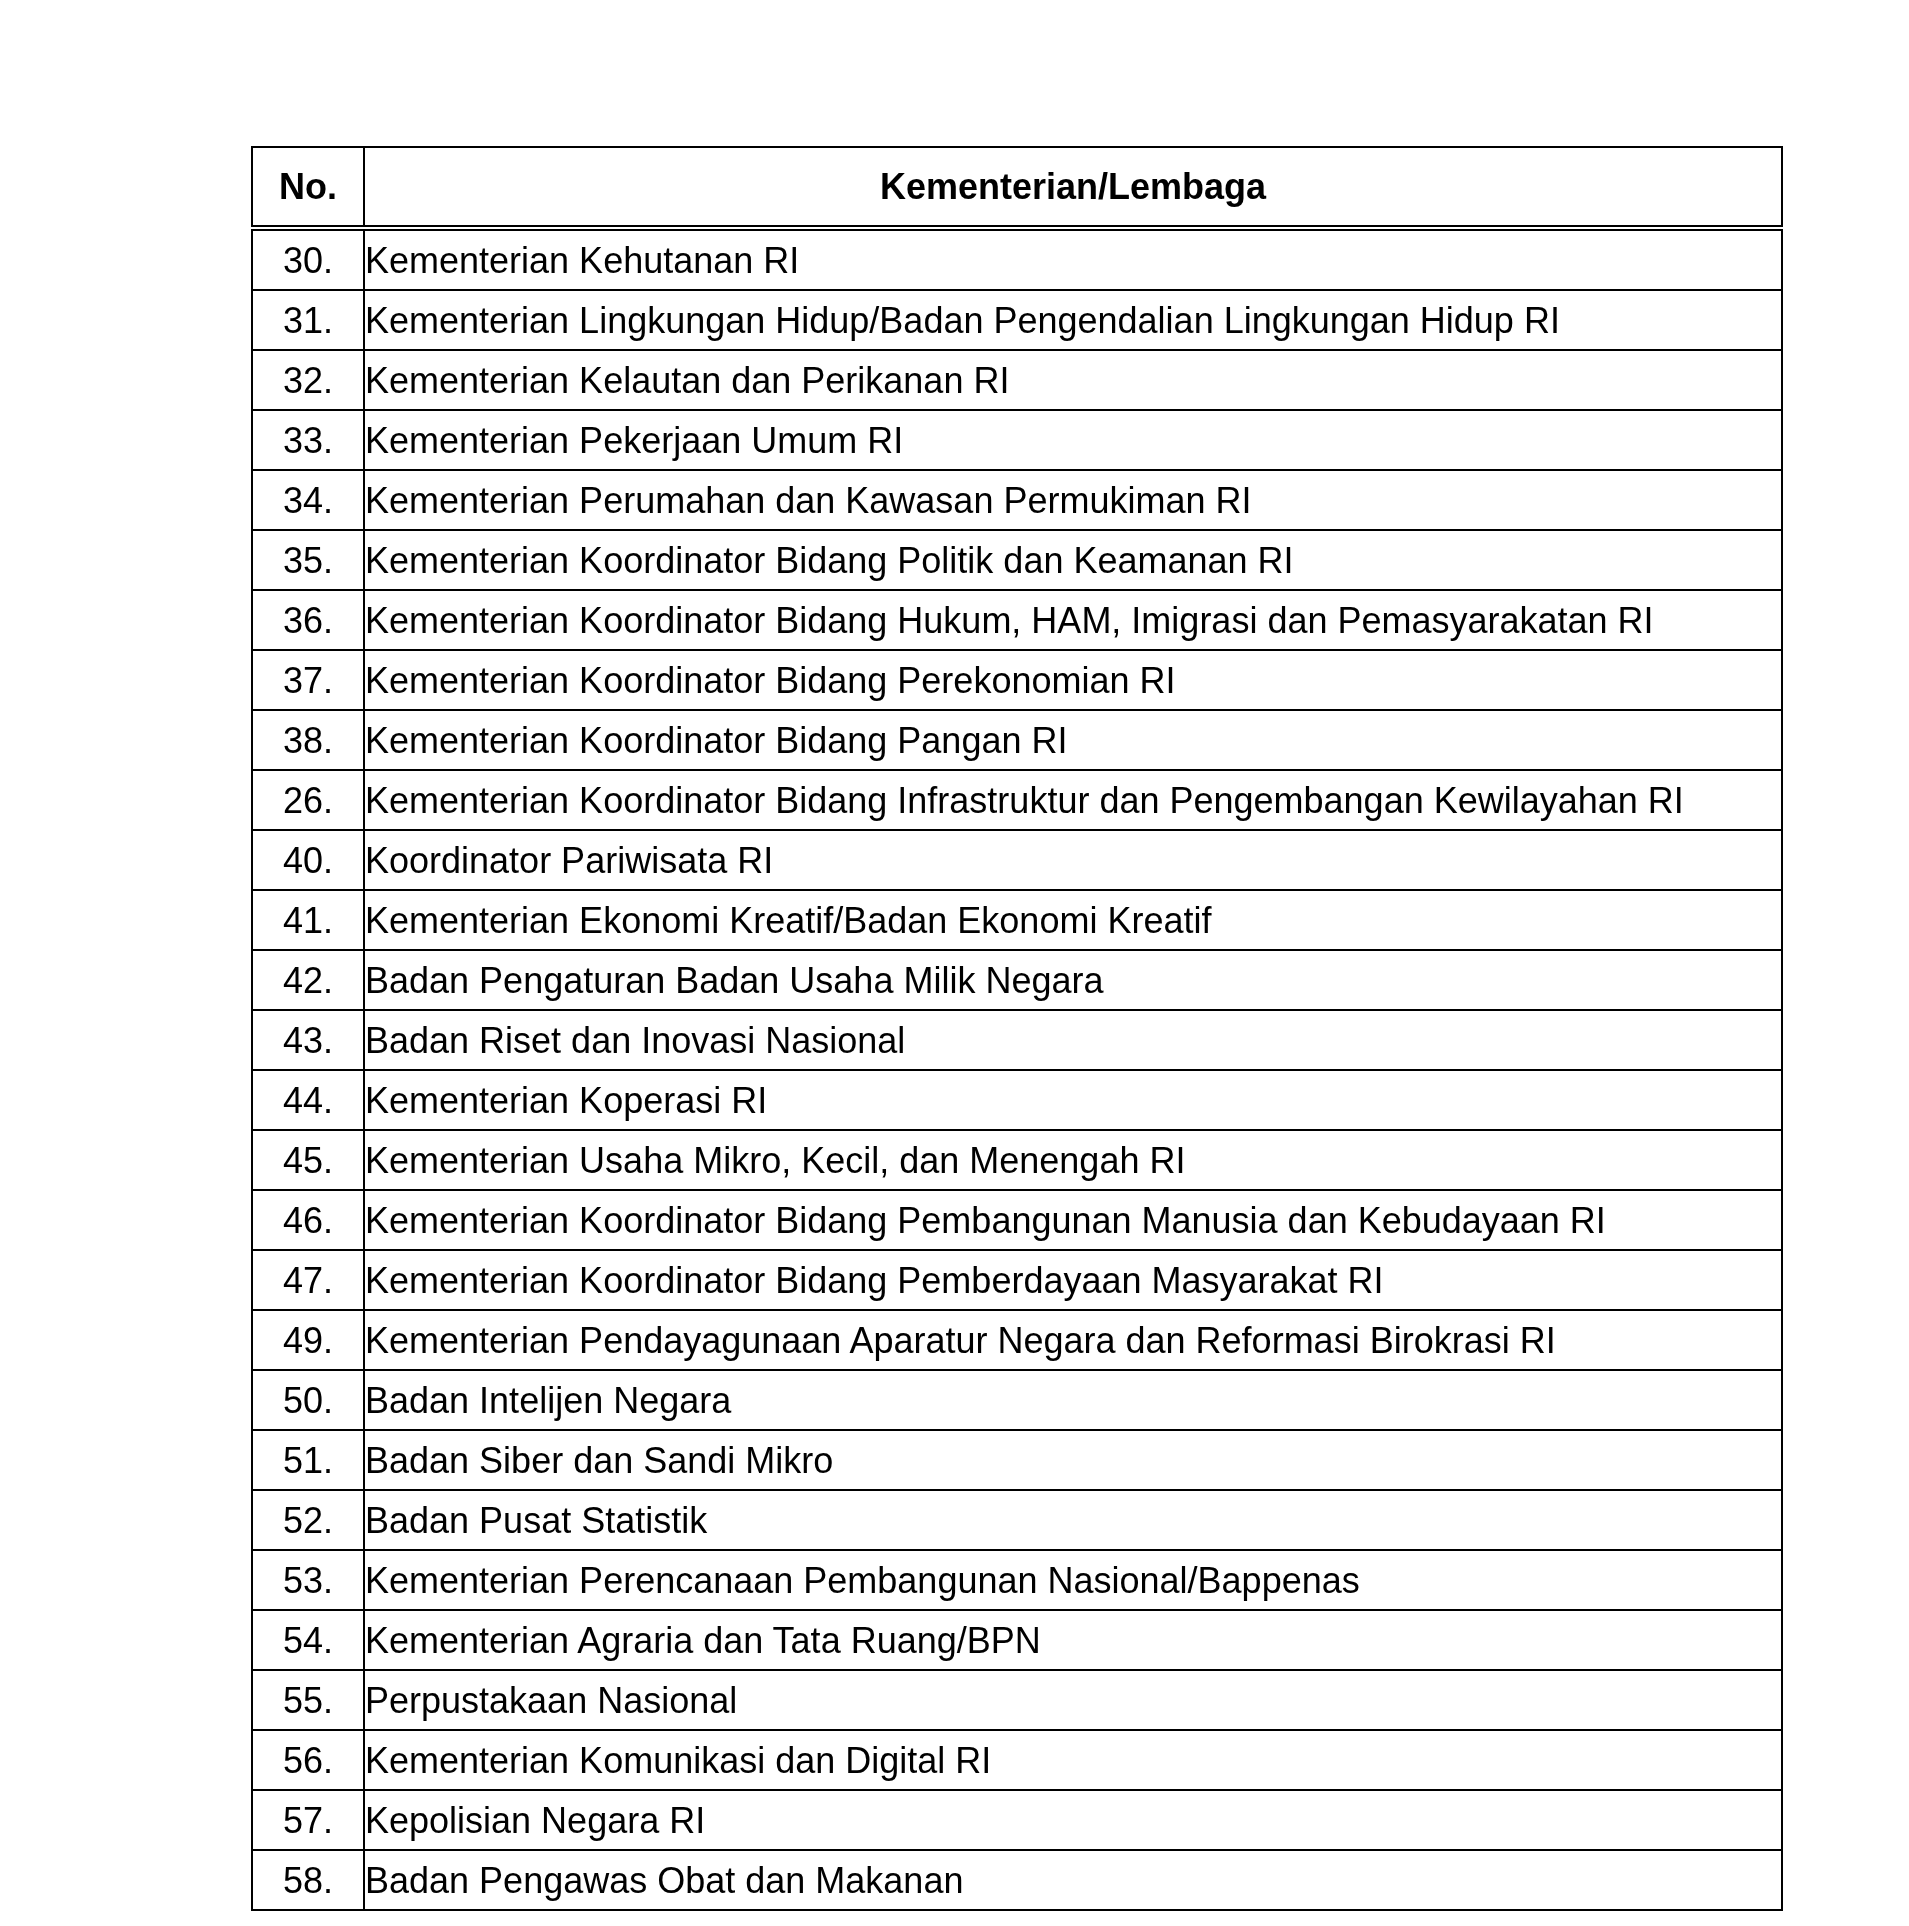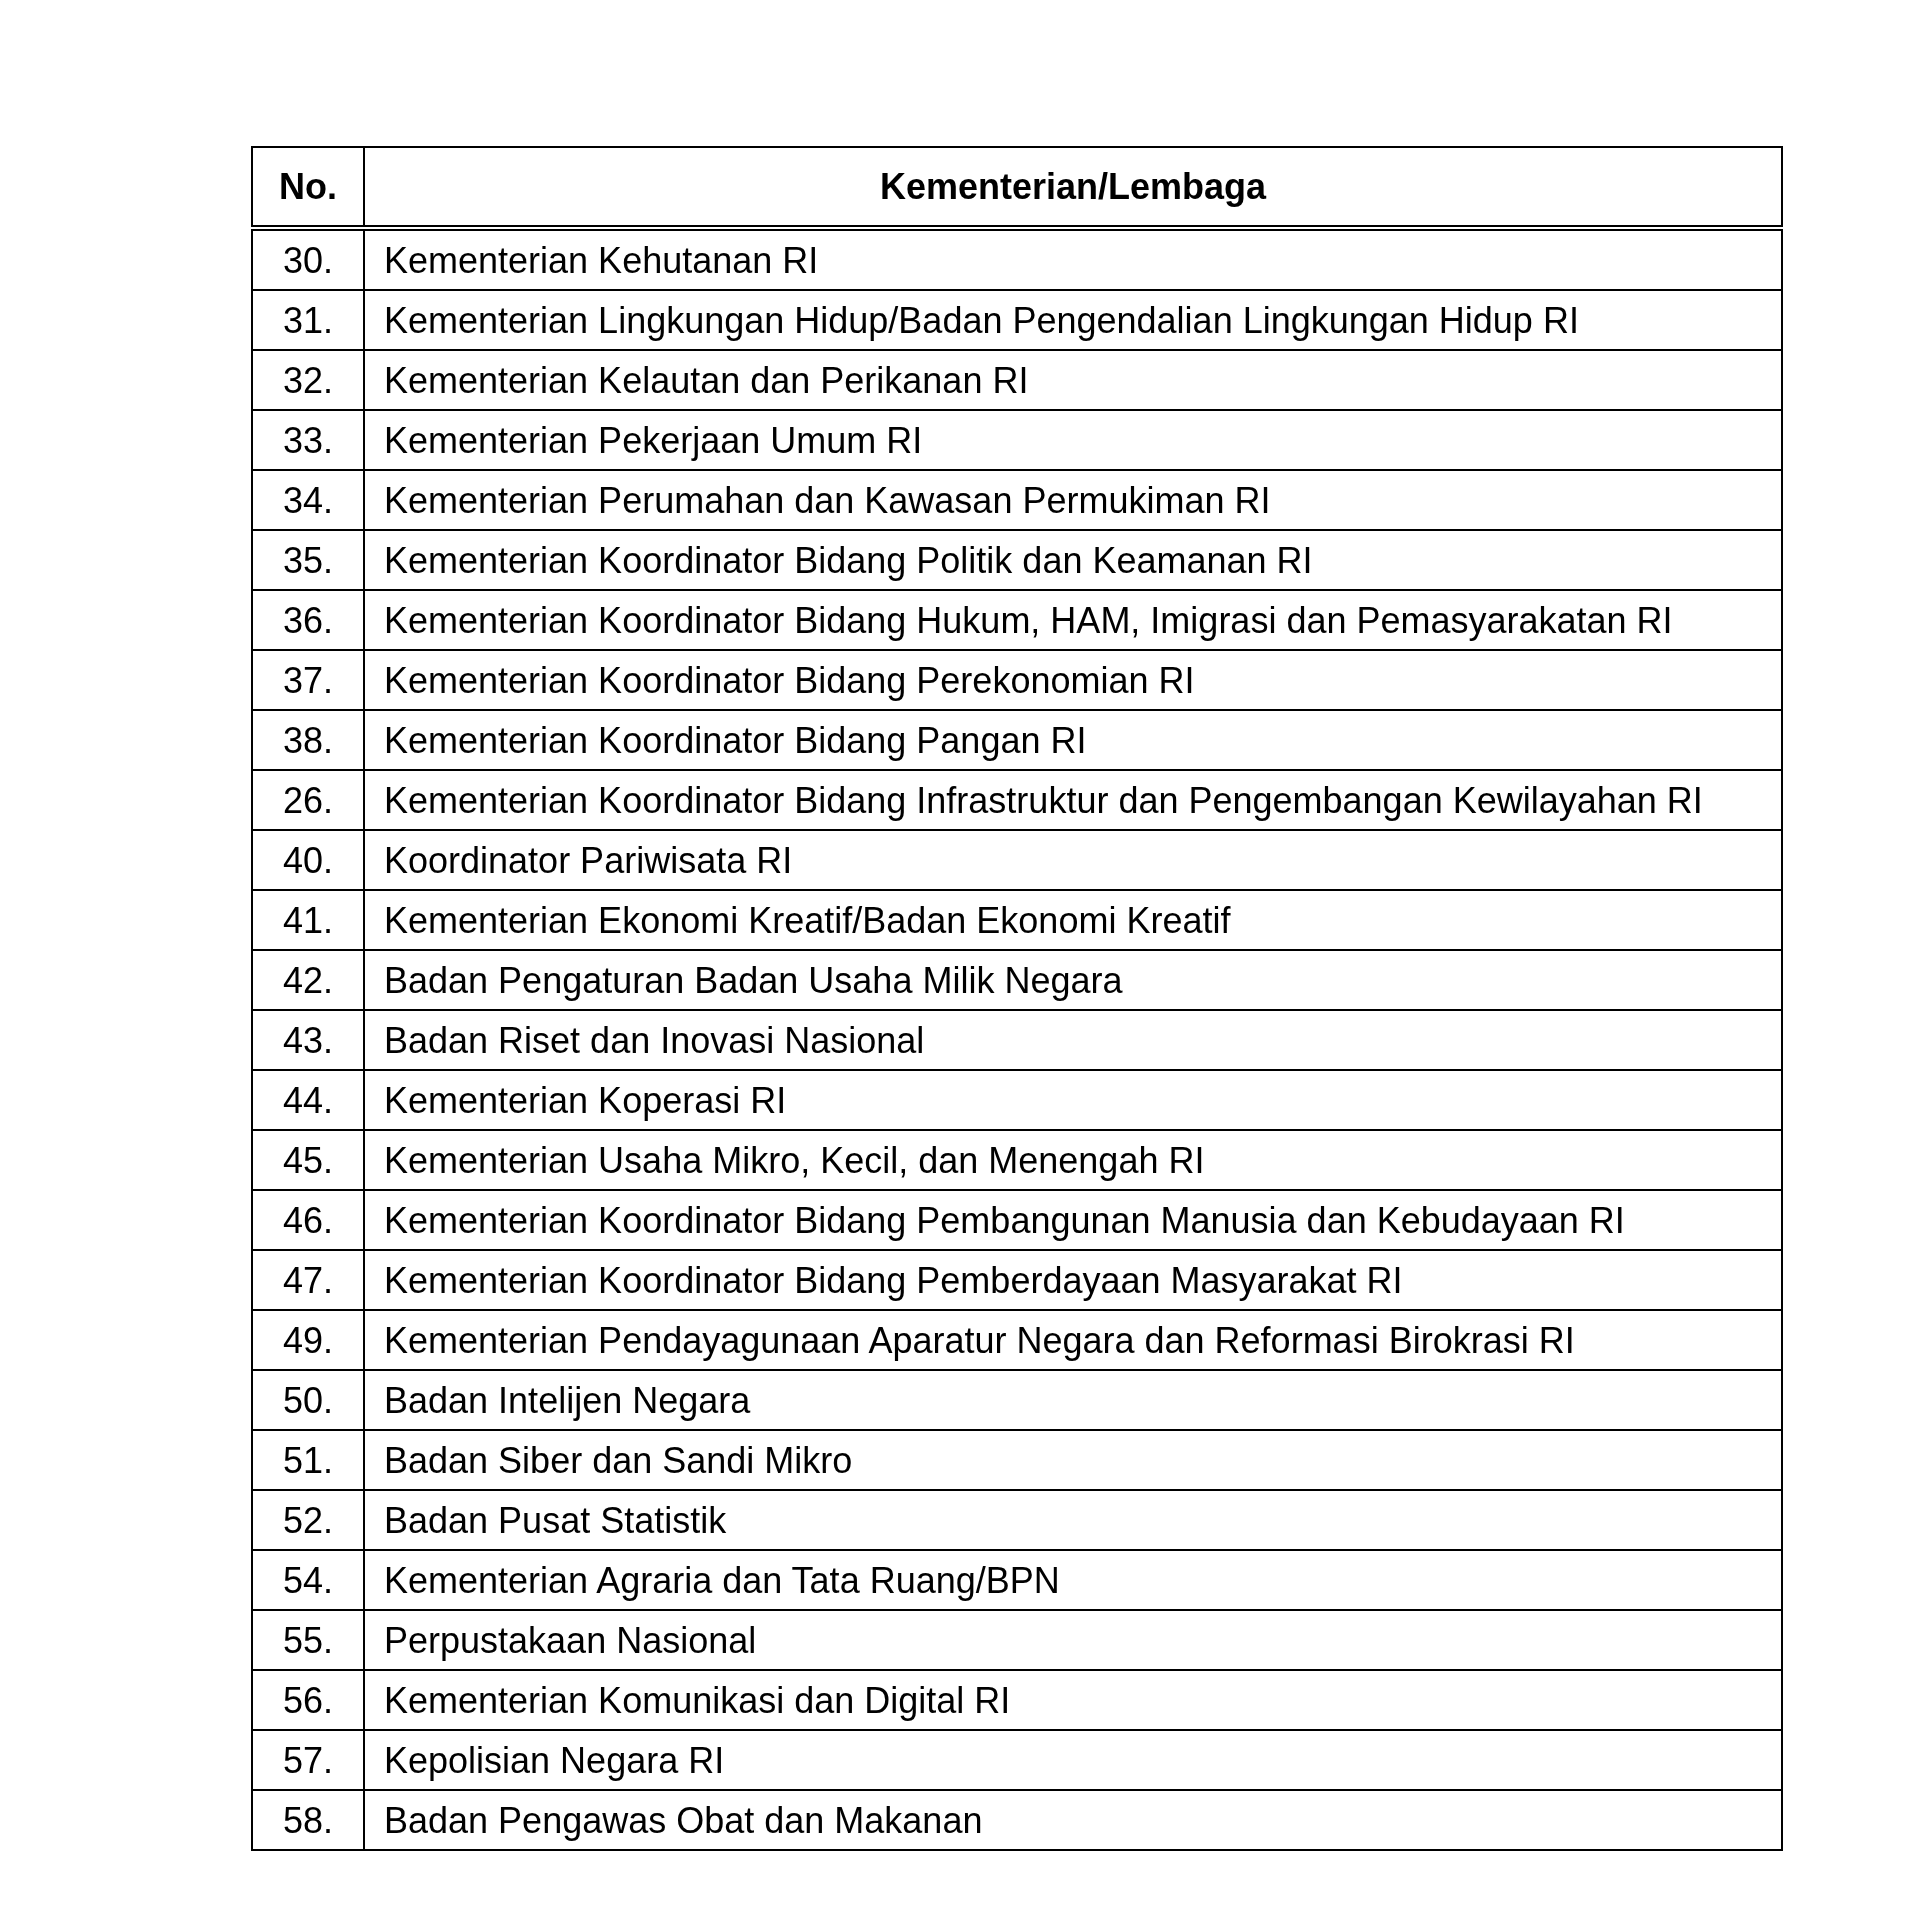--- a/index.html
+++ b/index.html
@@ -9,7 +9,7 @@
   .tbl th { height: 77px; font-weight: bold; text-align: center; border-bottom: 6.2px double #000; }
   .col-no { width: 112px; }
   .tbl td.no { text-align: center; height: 58px; border-radius: 19px; }
-  .tbl td.name { padding-left: 19px; padding-right: 15.4px; text-align: left; }
+  .tbl td.name { padding-right: 15.4px; text-align: left; }
 </style>
 </head>
 <body>

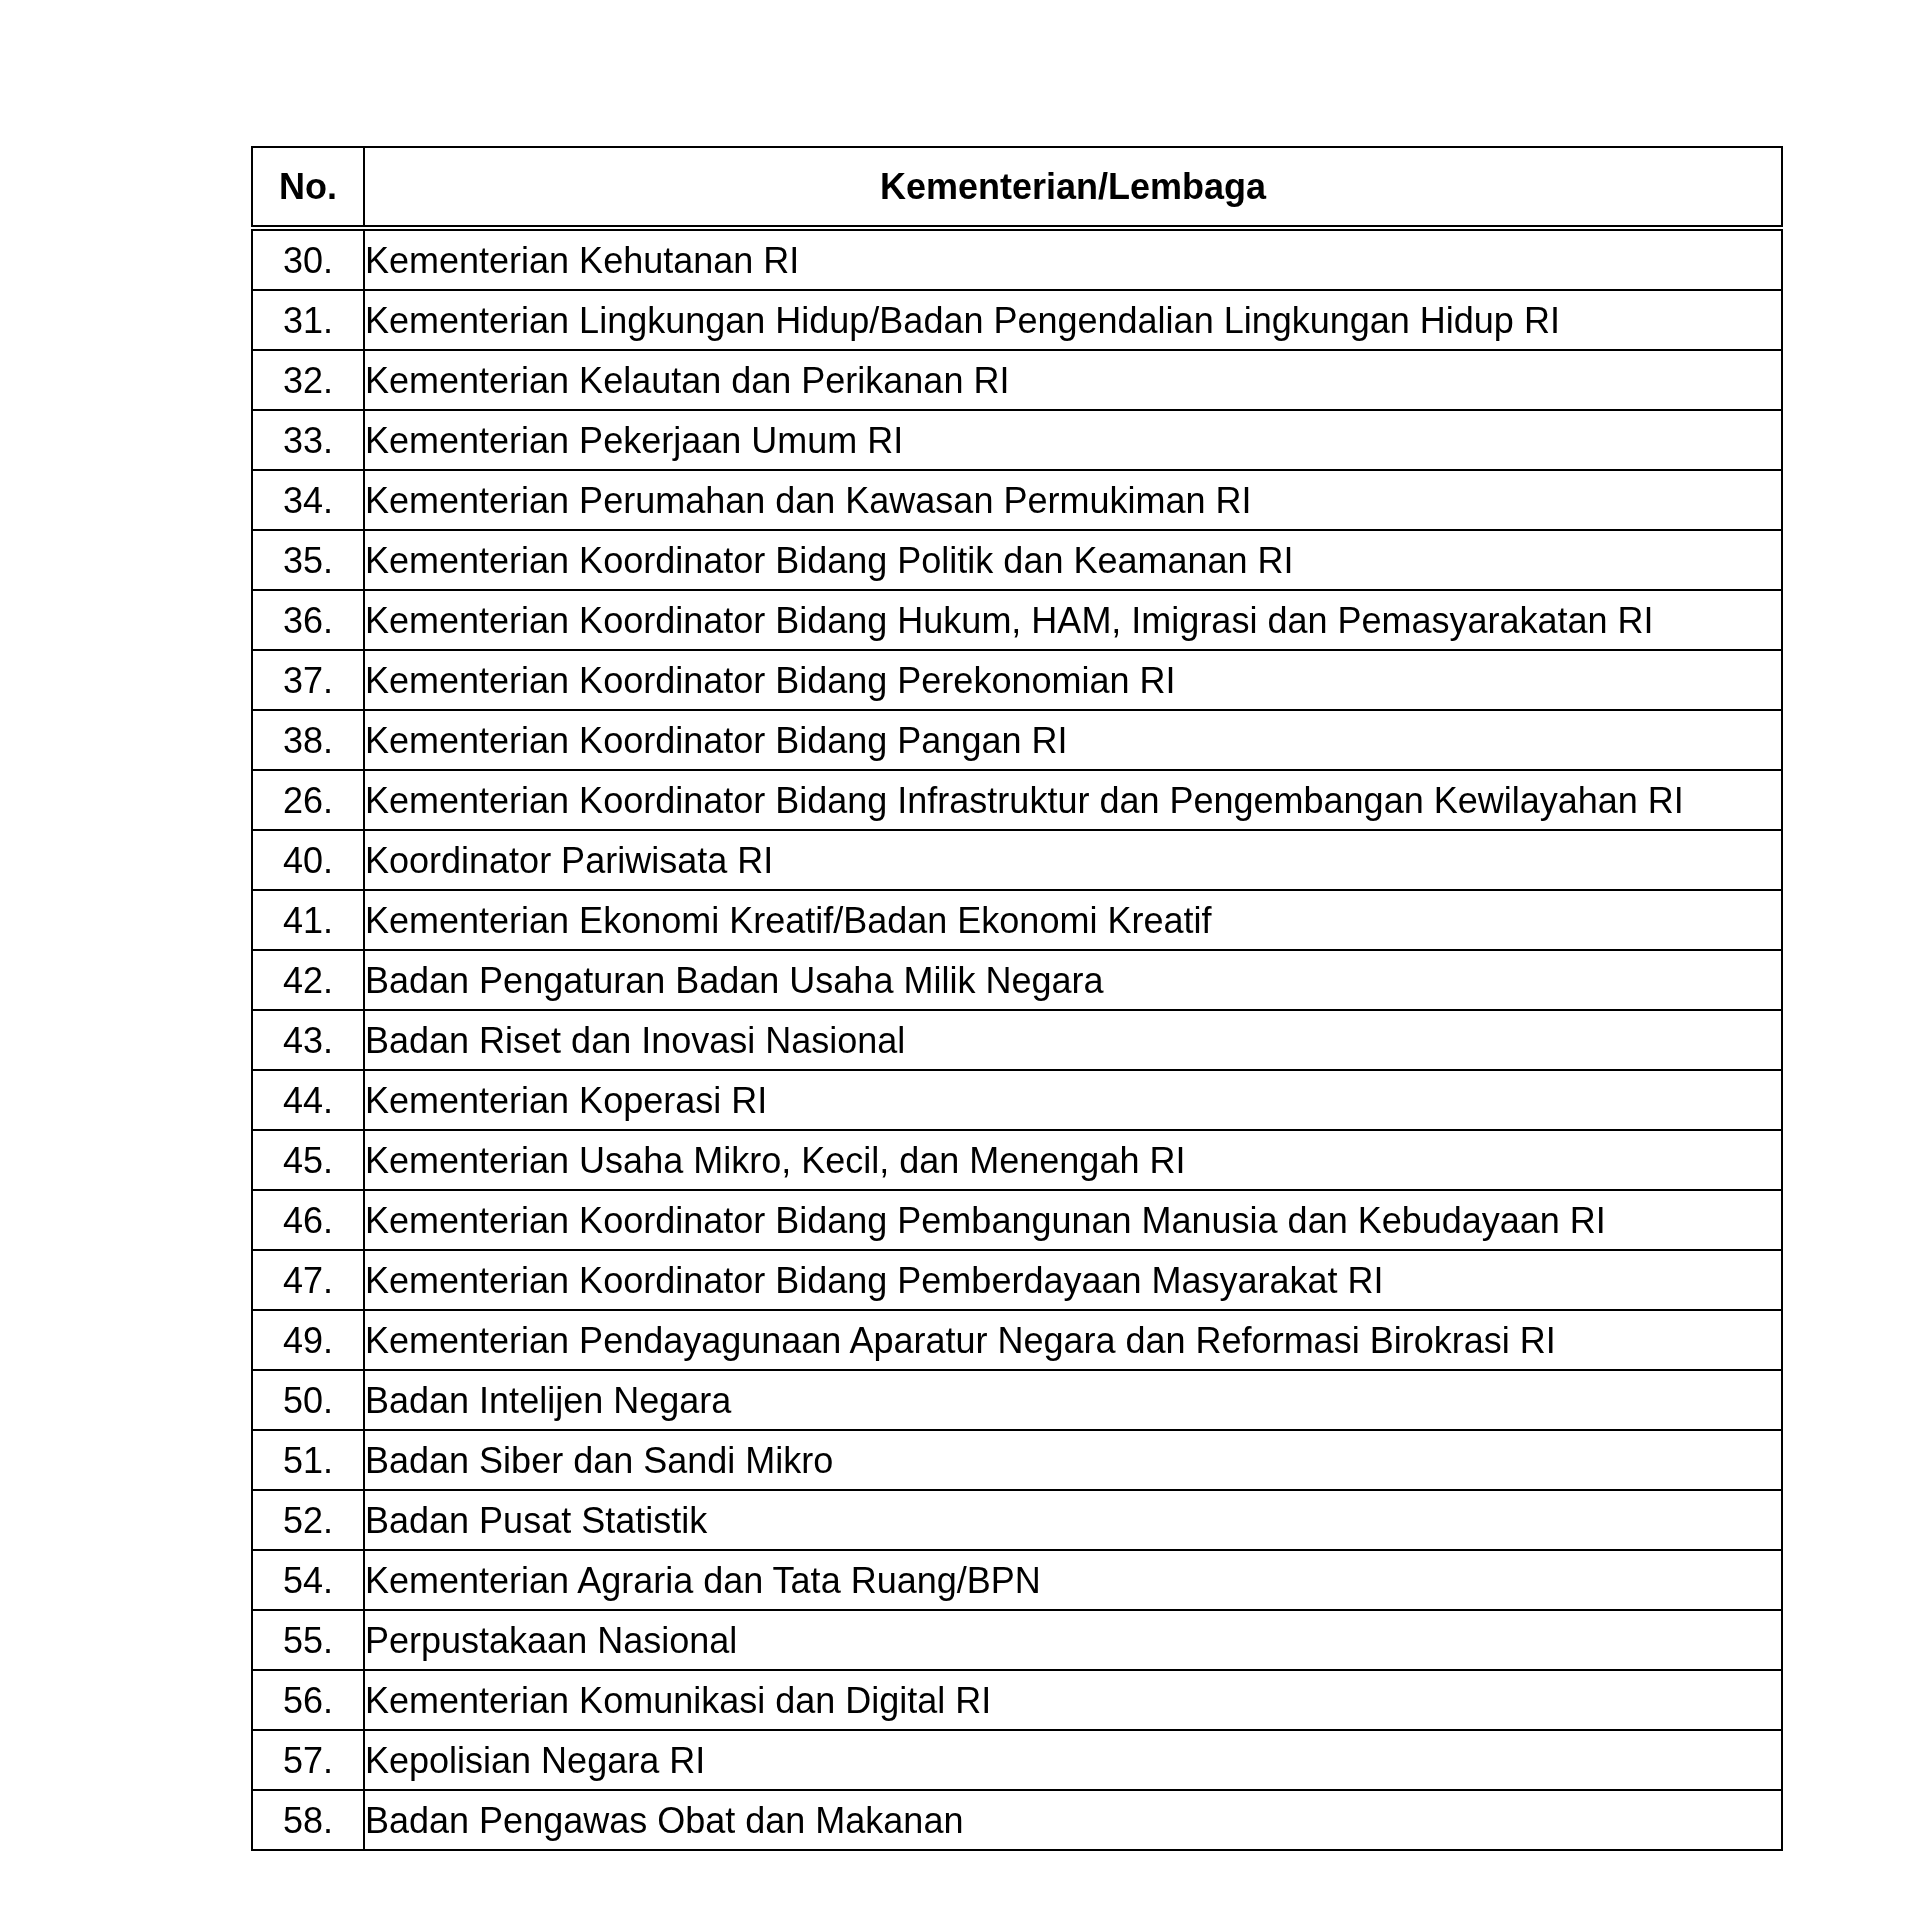--- a/index.html
+++ b/index.html
@@ -115,6 +115,10 @@
         <td class="name">Badan Pusat Statistik</td>
       </tr>
       <tr>
+        <td class="no">53.</td>
+        <td class="name">Kementerian Perencanaan Pembangunan Nasional/Bappenas</td>
+      </tr>
+      <tr>
         <td class="no">54.</td>
         <td class="name">Kementerian Agraria dan Tata Ruang/BPN</td>
       </tr>

